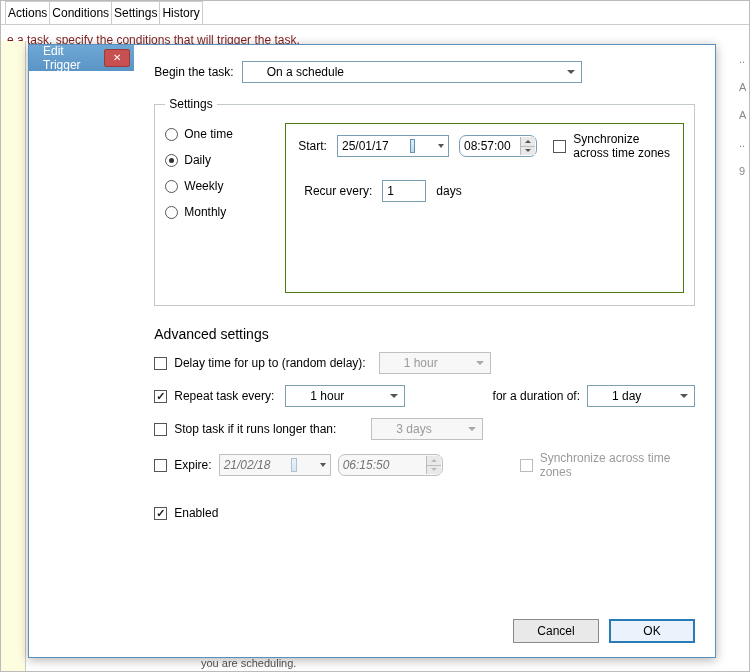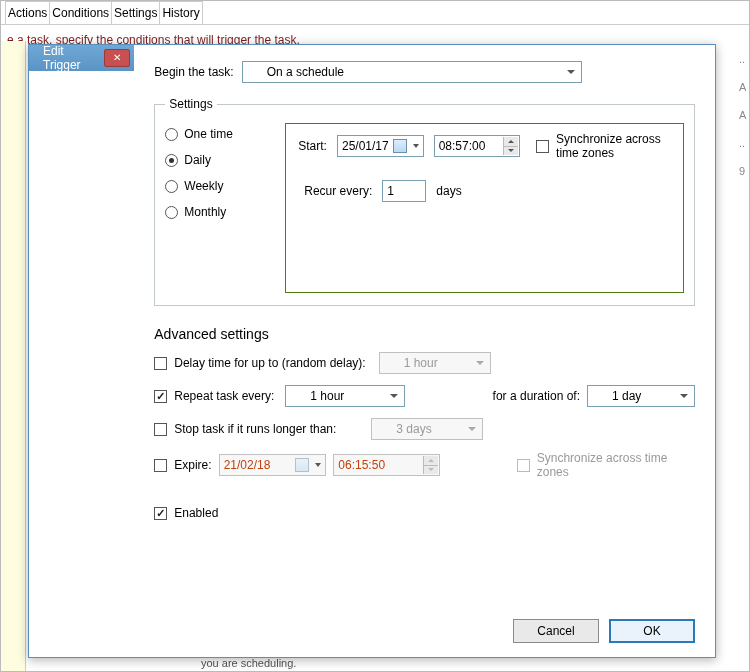--- a/index.html
+++ b/index.html
@@ -189,7 +189,7 @@
     font-size: 12px;
     display: inline-flex;
     align-items: center;
-    gap: 4px;
+    gap: 21px;
     position: relative;
   }
   .date-input { width: 112px; }

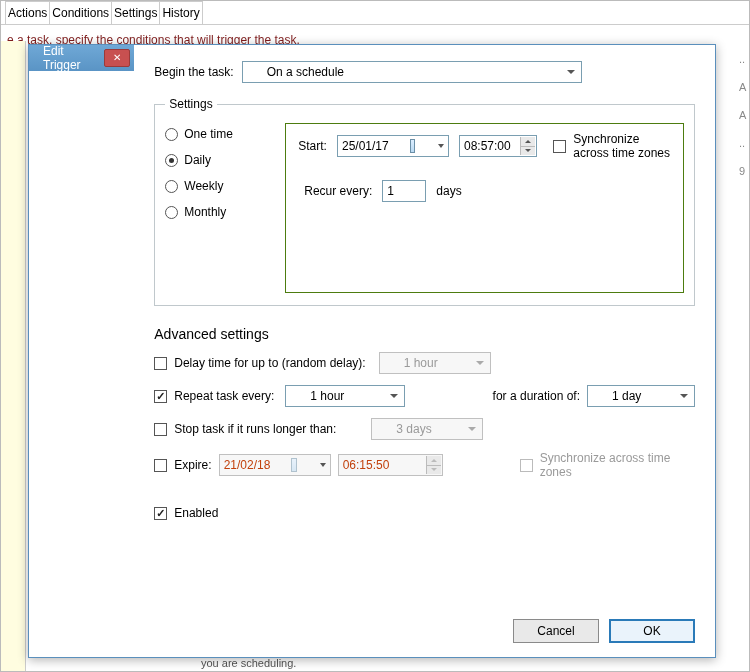--- a/index.html
+++ b/index.html
@@ -206,7 +206,7 @@
     border-top:4px solid #555;
     margin-left:2px;
   }
-  .time-input { width: 110px; padding-right:18px;}
+  .time-input { width: 110px; padding-right:18px;border-radius:7px;}
   .spinner {
     position:absolute; right:1px; top:1px; bottom:1px;
     width:15px;

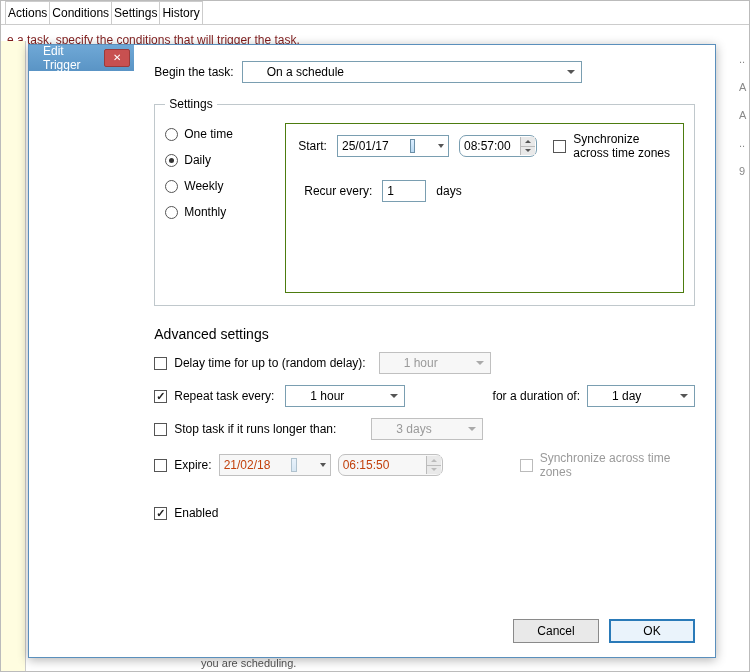--- a/index.html
+++ b/index.html
@@ -262,7 +262,7 @@
   }
 
   .date-input.disabled, .time-input.disabled {
-    color:#c2410c;border-color:#c0c0c0;background:#f7f7f7;
+    color:#737373;border-color:#c0c0c0;background:#f7f7f7;font-style:italic;
   }
   .date-input.disabled .cal{opacity:0.5;}
   .date-input.disabled .date-drop,

